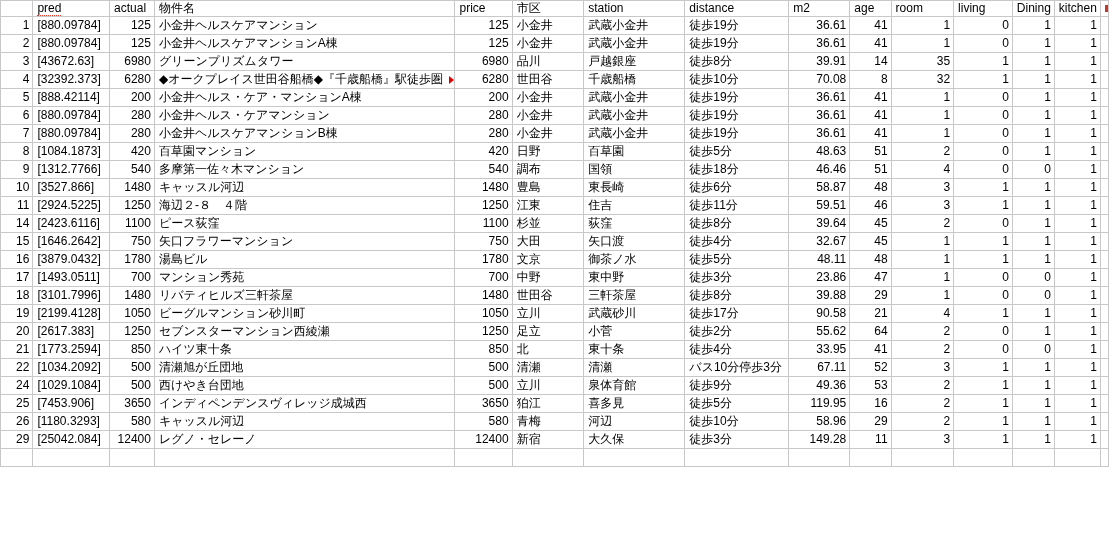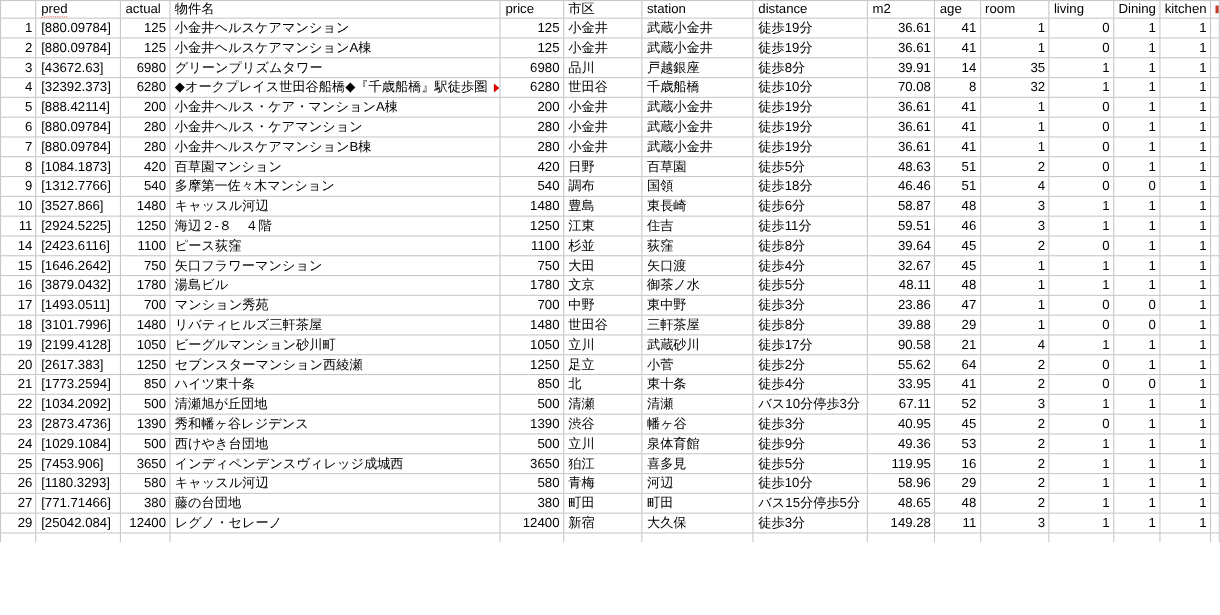--- a/index.html
+++ b/index.html
@@ -436,23 +436,6 @@
           <td class="a-l"></td>
         </tr>
         <tr>
-          <td class="a-r">23</td>
-          <td class="a-l">[2873.4736]</td>
-          <td class="a-r">1390</td>
-          <td class="a-l">秀和幡ヶ谷レジデンス</td>
-          <td class="a-r">1390</td>
-          <td class="a-l">渋谷</td>
-          <td class="a-l">幡ヶ谷</td>
-          <td class="a-l">徒歩3分</td>
-          <td class="a-r">40.95</td>
-          <td class="a-r">45</td>
-          <td class="a-r">2</td>
-          <td class="a-r">0</td>
-          <td class="a-r">1</td>
-          <td class="a-r">1</td>
-          <td class="a-l"></td>
-        </tr>
-        <tr>
           <td class="a-r">24</td>
           <td class="a-l">[1029.1084]</td>
           <td class="a-r">500</td>

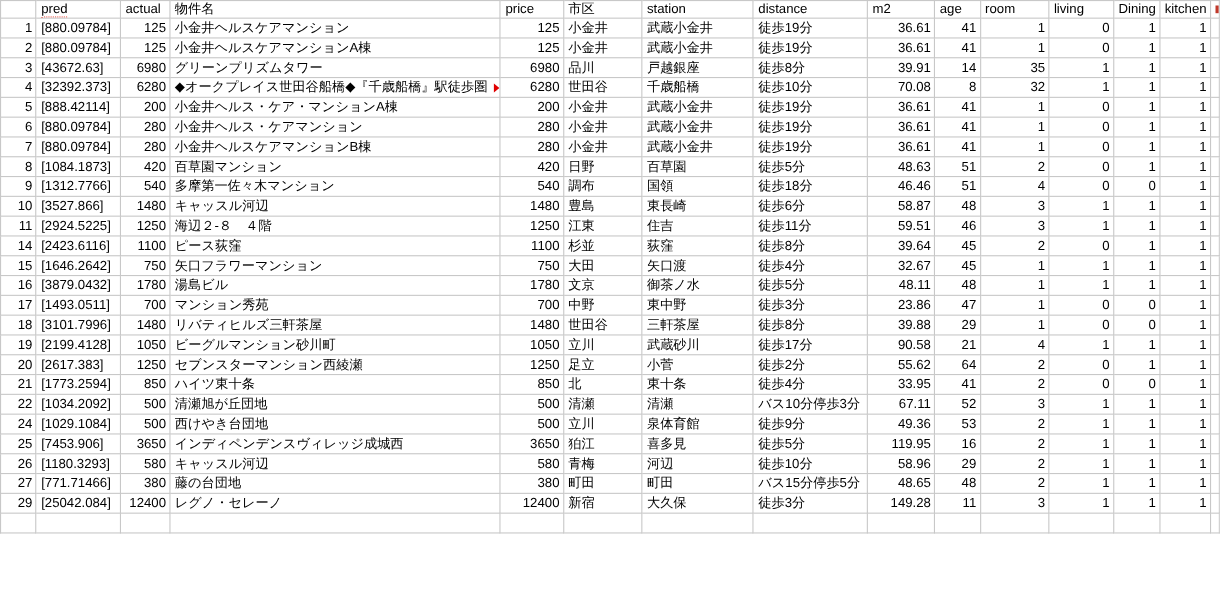--- a/index.html
+++ b/index.html
@@ -487,23 +487,6 @@
           <td class="a-l"></td>
         </tr>
         <tr>
-          <td class="a-r">27</td>
-          <td class="a-l">[771.71466]</td>
-          <td class="a-r">380</td>
-          <td class="a-l">藤の台団地</td>
-          <td class="a-r">380</td>
-          <td class="a-l">町田</td>
-          <td class="a-l">町田</td>
-          <td class="a-l">バス15分停歩5分</td>
-          <td class="a-r">48.65</td>
-          <td class="a-r">48</td>
-          <td class="a-r">2</td>
-          <td class="a-r">1</td>
-          <td class="a-r">1</td>
-          <td class="a-r">1</td>
-          <td class="a-l"></td>
-        </tr>
-        <tr>
           <td class="a-r">29</td>
           <td class="a-l">[25042.084]</td>
           <td class="a-r">12400</td>

